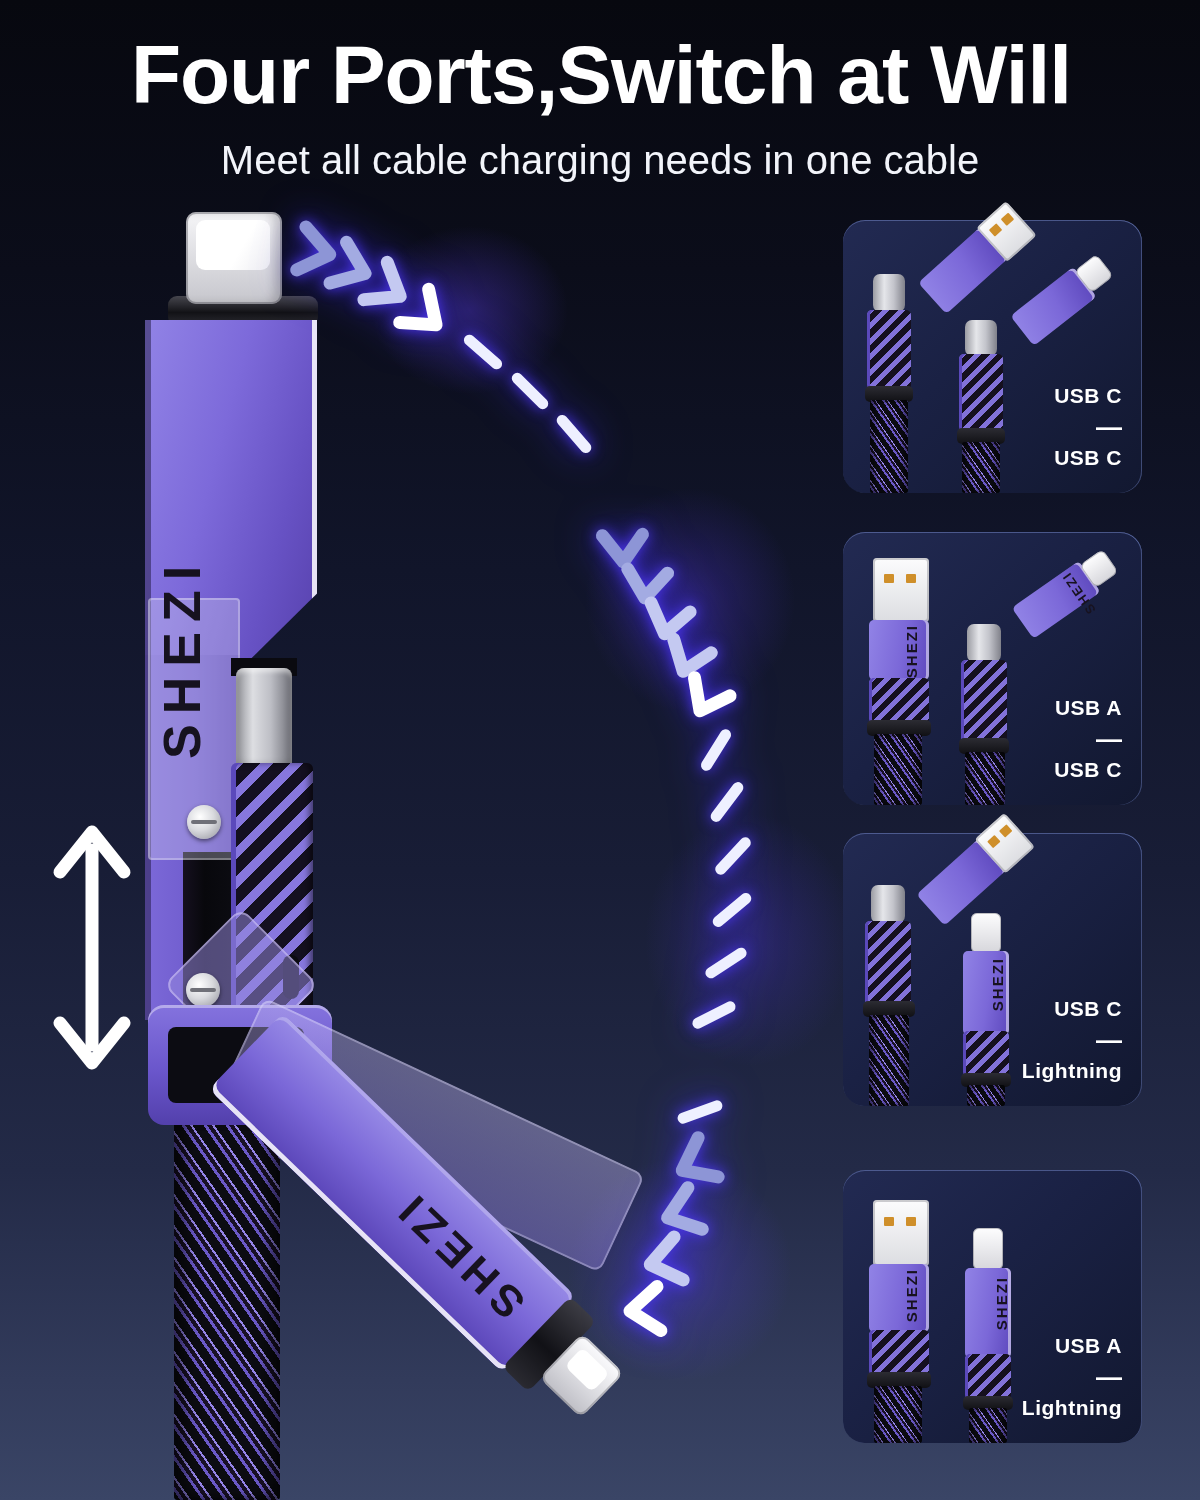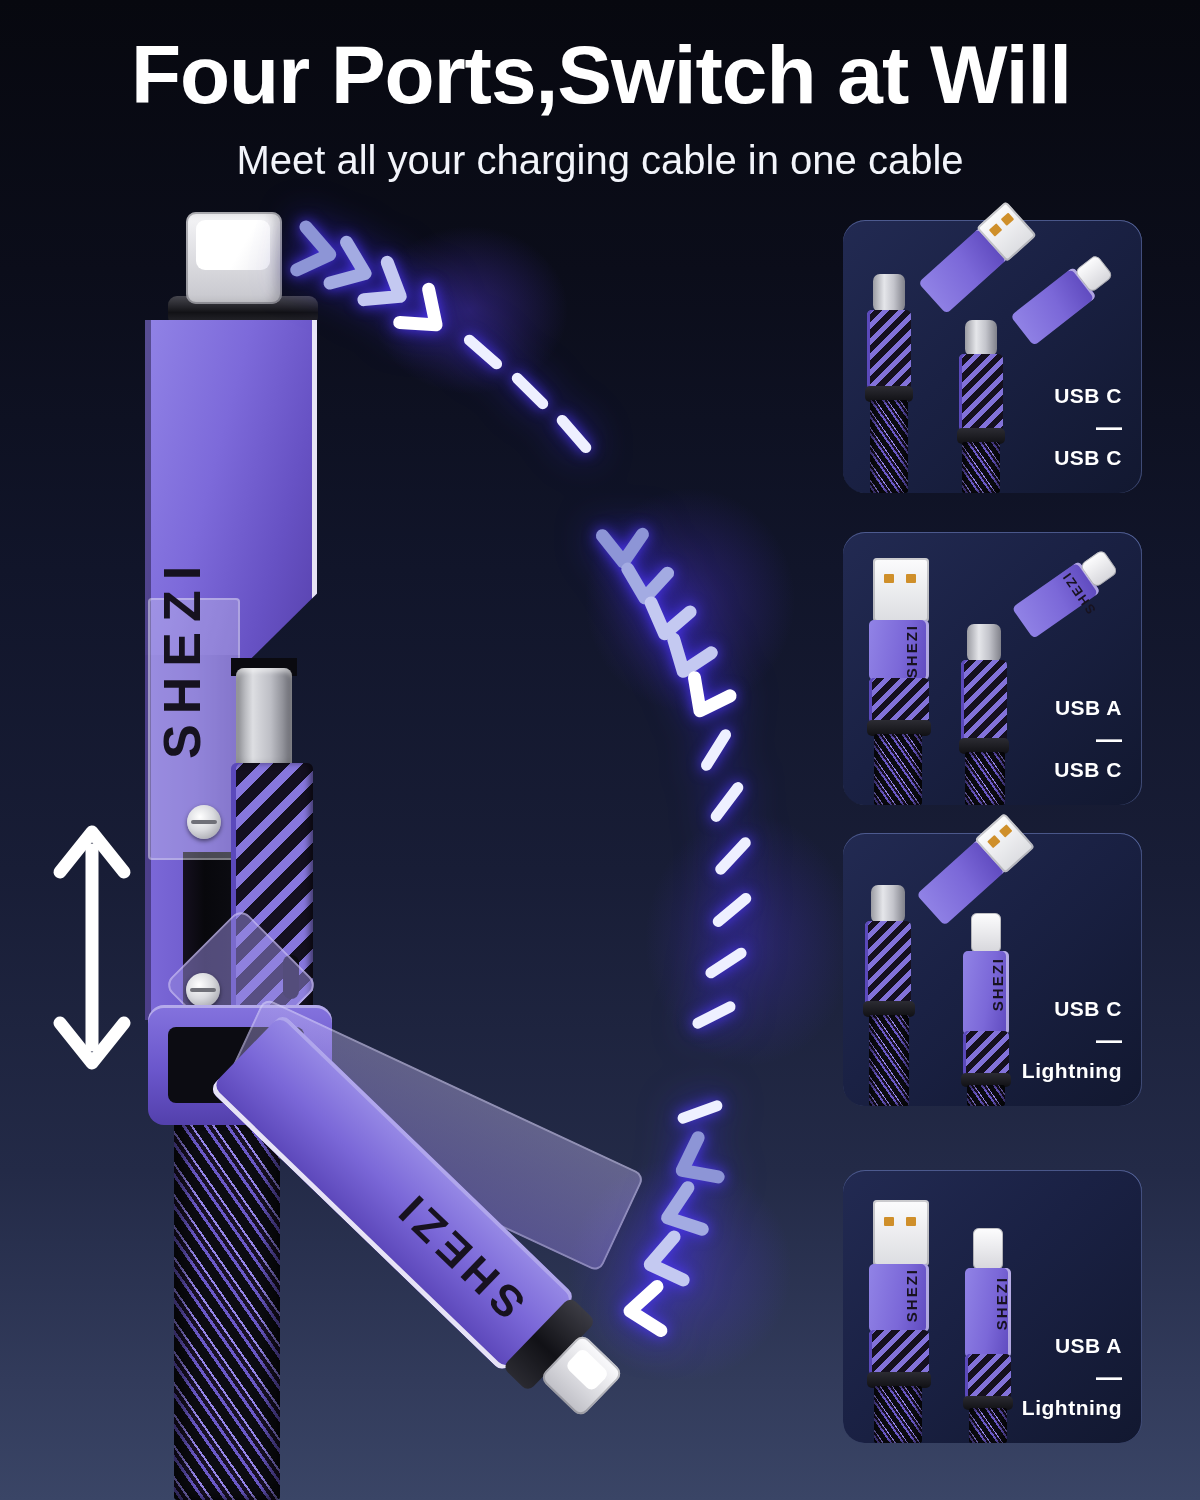--- a/index.html
+++ b/index.html
@@ -135,7 +135,7 @@
   <div class="haze h4"></div>
 
   <div class="title">Four Ports,Switch at Will</div>
-  <div class="subtitle">Meet all your charging cable in one cable</div>
+  <div class="subtitle">Meet all cable charging needs in one cable</div>
 
   <div class="stage">
     <div class="collar-top"></div>

